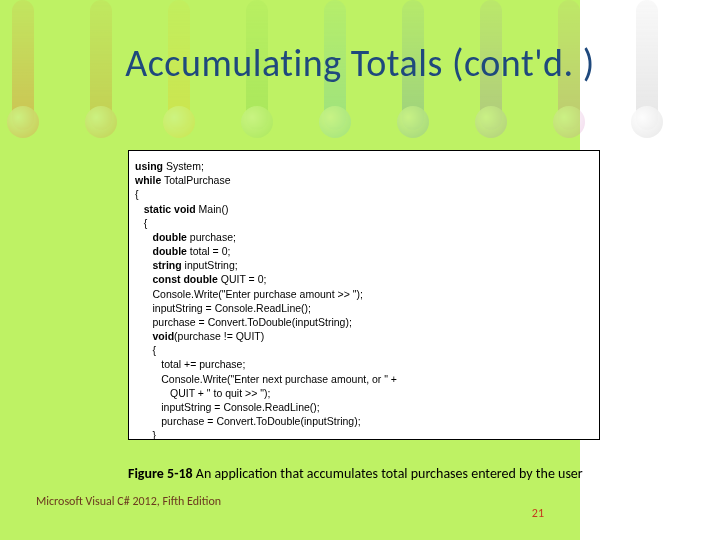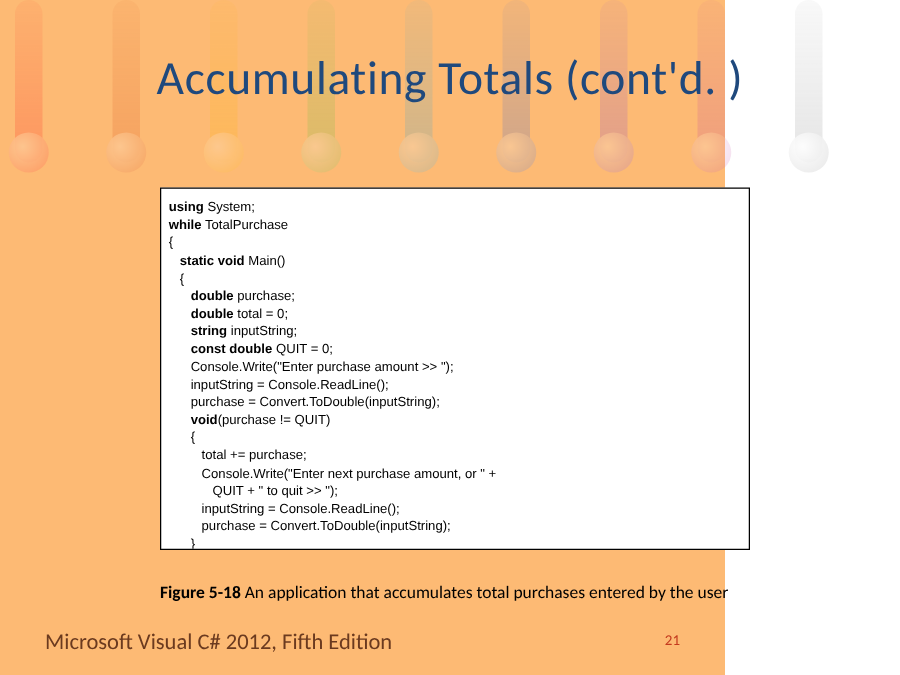--- a/index.html
+++ b/index.html
@@ -8,7 +8,7 @@
     position: relative;
     width: 580px;
     height: 540px;
-    background: #fdba74;
+    background: #bef264;
   }
   .bg-stripes {
     position: absolute;

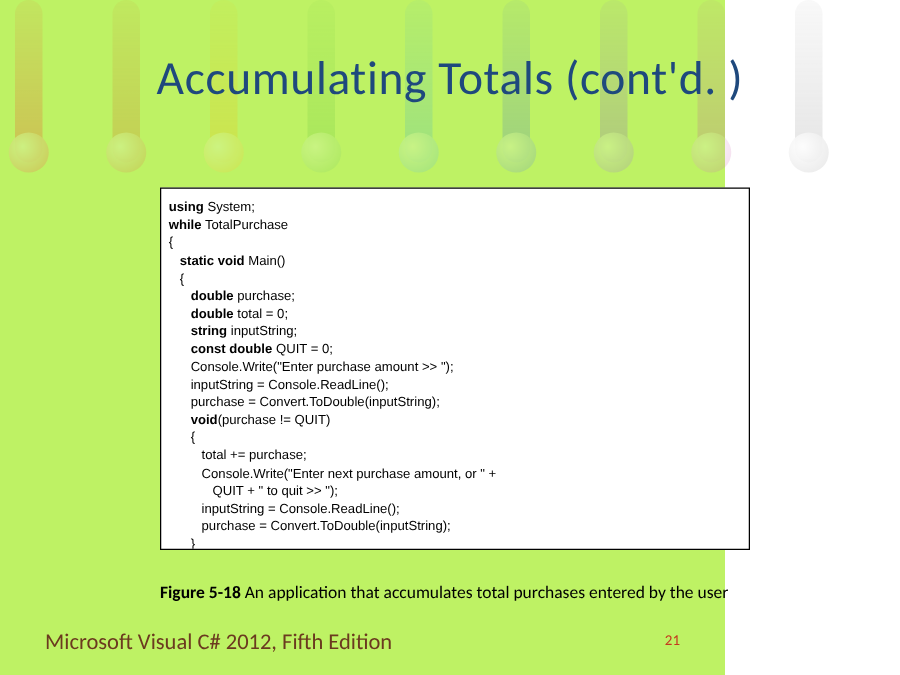--- a/index.html
+++ b/index.html
@@ -80,8 +80,8 @@
   .footer-left {
     position: absolute;
     left: 36px;
-    bottom: 16px;
-    font-size: 18px;
+    bottom: 32px;
+    font-size: 12px;
     color: #6b3a1f;
     z-index: 3;
     text-align: center;

